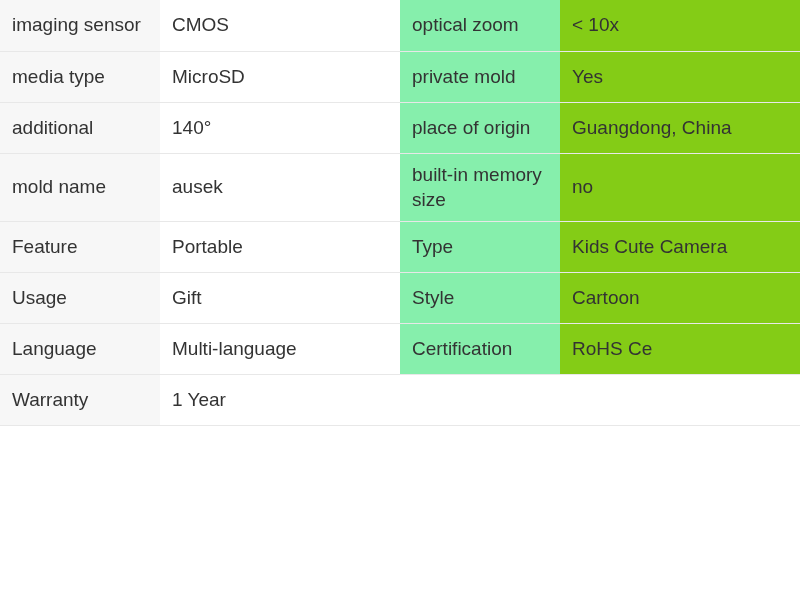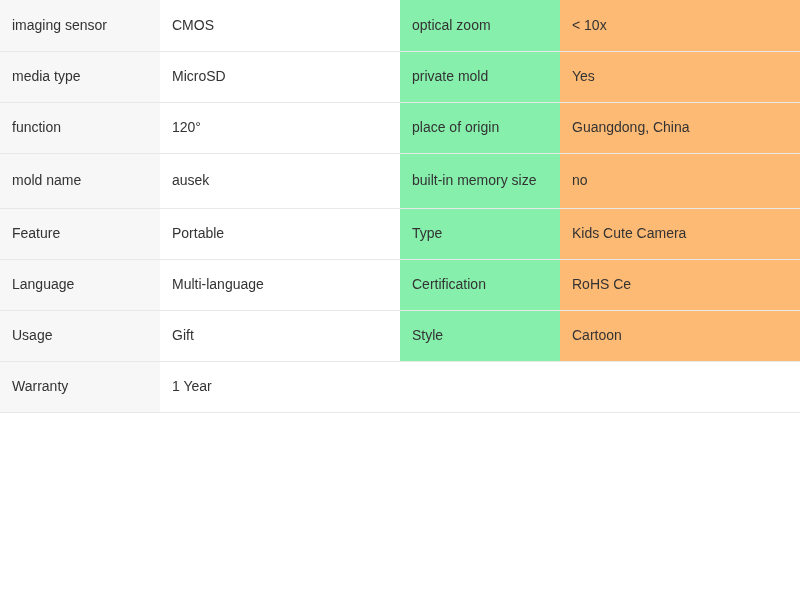--- a/index.html
+++ b/index.html
@@ -22,7 +22,7 @@
   table.spec-table td {
     border-bottom: 1px solid #e8e8e8;
     vertical-align: middle;
-    font-size: 14px;
+    font-size: 19px;
     line-height: 1.35;
     padding: 8px 12px;
     height: 51px;

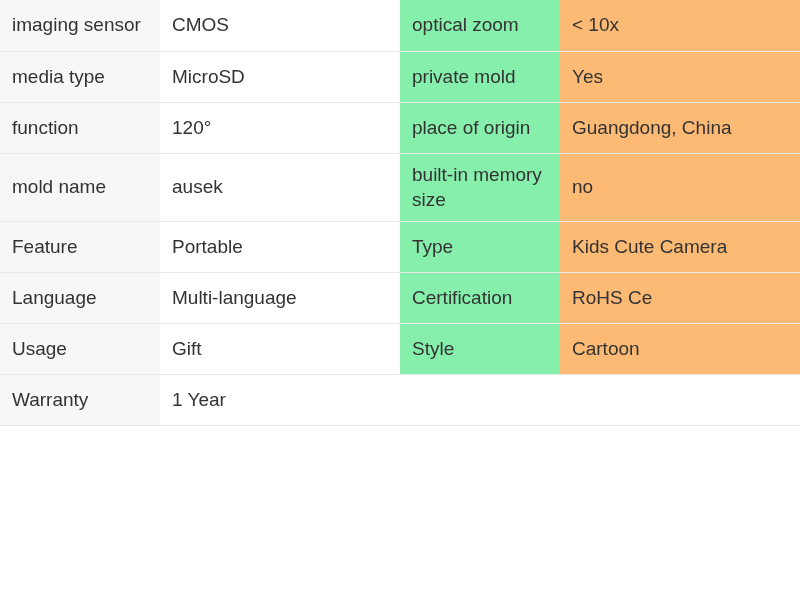--- a/index.html
+++ b/index.html
@@ -48,7 +48,7 @@
     padding-left: 14px;
   }
   td.value-cell-2 {
-    background: #fdba74;
+    background: #84cc16;
     color: #333333;
     padding-left: 14px;
   }

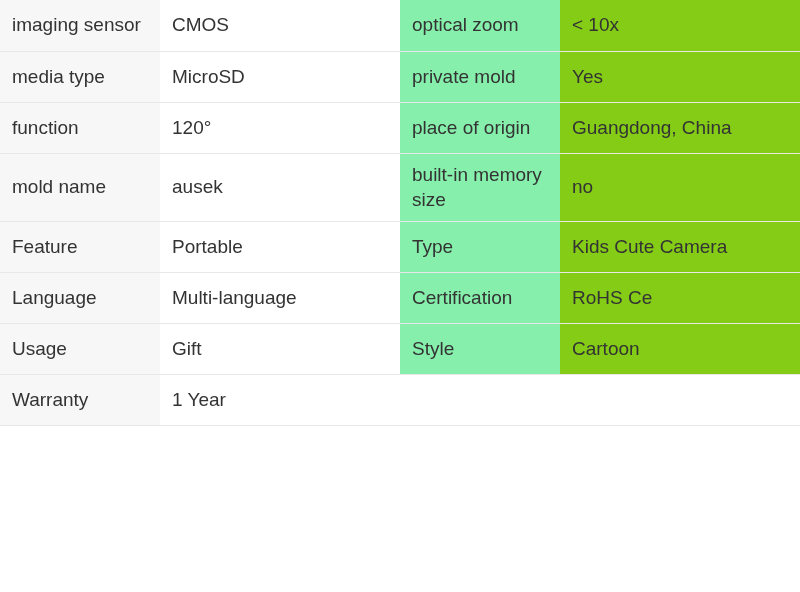--- a/index.html
+++ b/index.html
@@ -77,7 +77,7 @@
       <td class="value-cell-2">Yes</td>
     </tr>
     <tr>
-      <td class="label-cell">function</td>
+      <td class="label-cell">additional</td>
       <td class="value-cell">120°</td>
       <td class="label-cell-2">place of origin</td>
       <td class="value-cell-2">Guangdong, China</td>

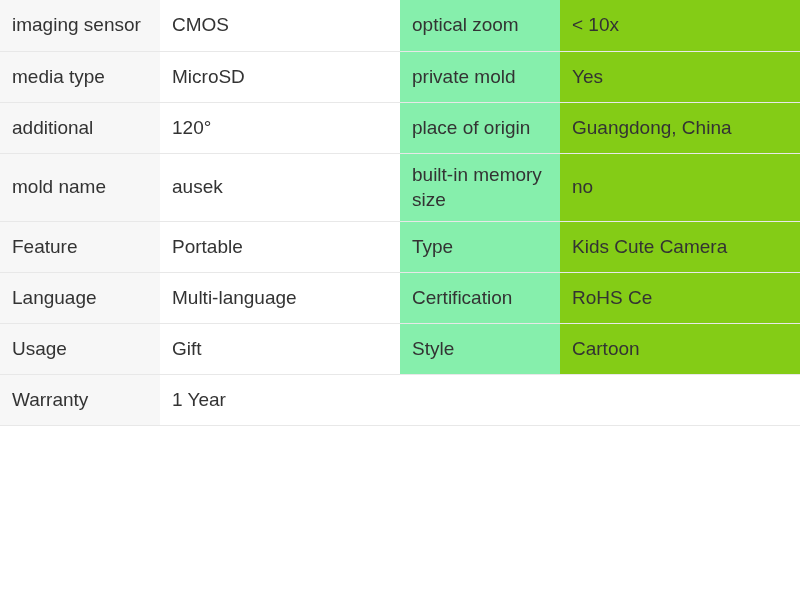--- a/index.html
+++ b/index.html
@@ -78,7 +78,7 @@
     </tr>
     <tr>
       <td class="label-cell">additional</td>
-      <td class="value-cell">120°</td>
+      <td class="value-cell">140°</td>
       <td class="label-cell-2">place of origin</td>
       <td class="value-cell-2">Guangdong, China</td>
     </tr>

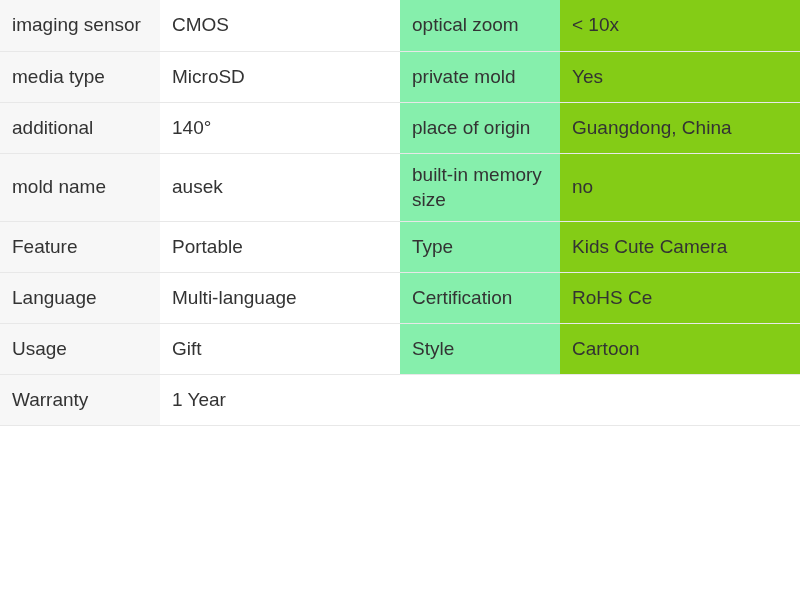--- a/index.html
+++ b/index.html
@@ -95,16 +95,16 @@
       <td class="value-cell-2">Kids Cute Camera</td>
     </tr>
     <tr>
+      <td class="label-cell">Usage</td>
+      <td class="value-cell">Gift</td>
+      <td class="label-cell-2">Style</td>
+      <td class="value-cell-2">Cartoon</td>
+    </tr>
+    <tr>
       <td class="label-cell">Language</td>
       <td class="value-cell">Multi-language</td>
       <td class="label-cell-2">Certification</td>
       <td class="value-cell-2">RoHS Ce</td>
-    </tr>
-    <tr>
-      <td class="label-cell">Usage</td>
-      <td class="value-cell">Gift</td>
-      <td class="label-cell-2">Style</td>
-      <td class="value-cell-2">Cartoon</td>
     </tr>
     <tr>
       <td class="label-cell">Warranty</td>

